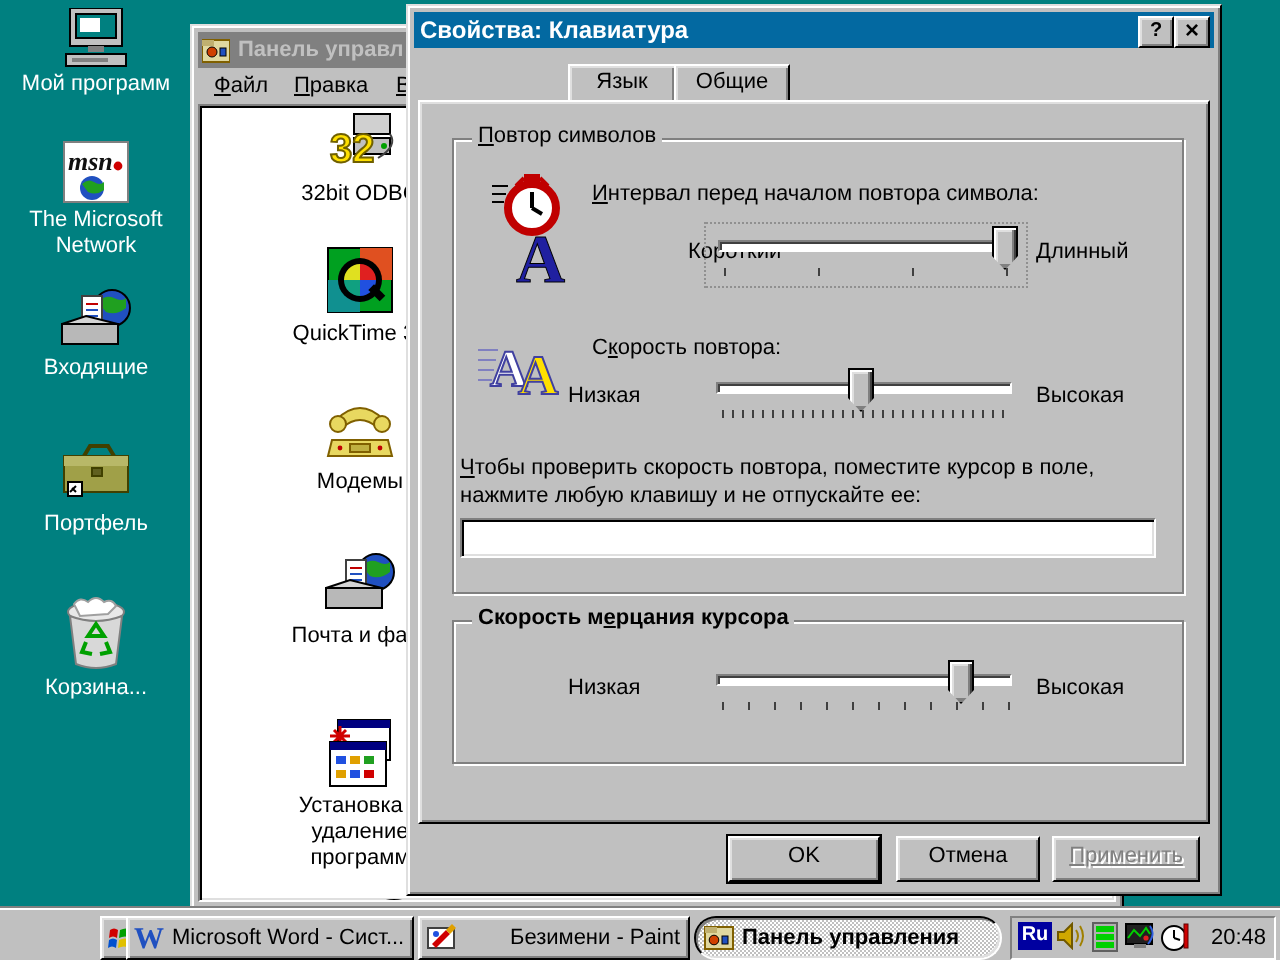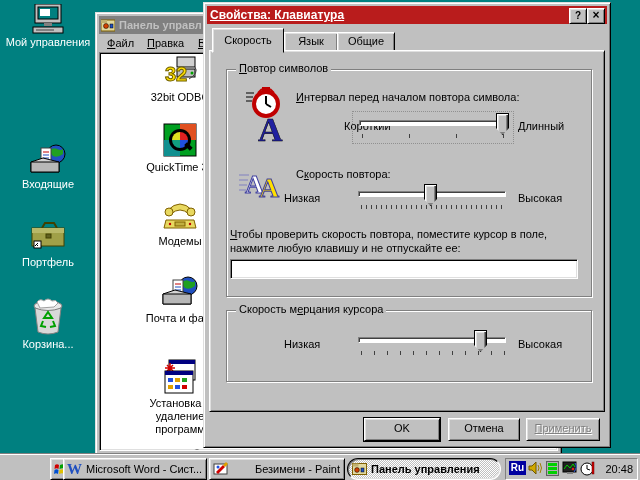--- a/index.html
+++ b/index.html
@@ -18,7 +18,7 @@
           box-shadow:inset 1px 1px 0 #000, inset -1px -1px 0 #dfdfdf;}
   .traywell{border:1px solid;border-color:#808080 #fff #fff #808080;}
   .etched{border:1px solid #808080;box-shadow:inset 1px 1px 0 #fff, 1px 1px 0 #fff;}
-  .titlebar-active{background:#b91c1c;color:#fff;font-weight:bold;text-decoration:underline;}
+  .titlebar-active{background:#0369a1;color:#fff;font-weight:bold;}
   .titlebar-inactive{background:#808080;color:#c0c0c0;font-weight:bold;}
   .tab{background:#c0c0c0;border:1px solid;border-color:#fff #000 #c0c0c0 #fff;
        box-shadow:inset 1px 1px 0 #dfdfdf, inset -1px 0 0 #808080;

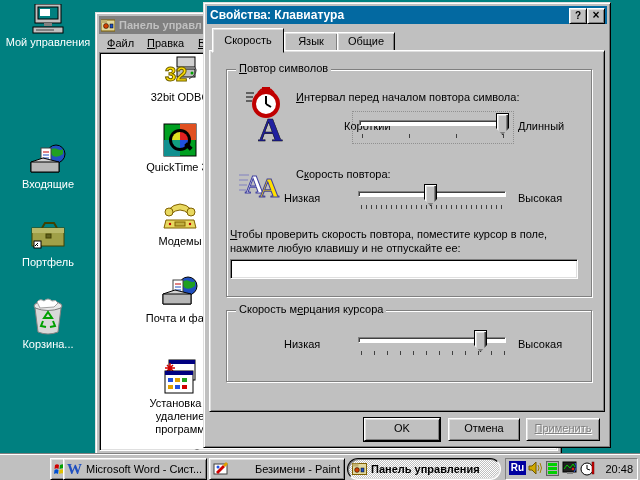--- a/index.html
+++ b/index.html
@@ -59,7 +59,7 @@
         <rect x="8" y="25" width="18" height="2" fill="#808080"></rect>
       </svg>
     </div>
-    <div class="abs desklabel" style="left:0;top:32px;width:92px;">Мой управления</div>
+    <div class="abs desklabel" style="left:0;top:32px;width:92px;">Мой программ</div>
   </div>
 
 

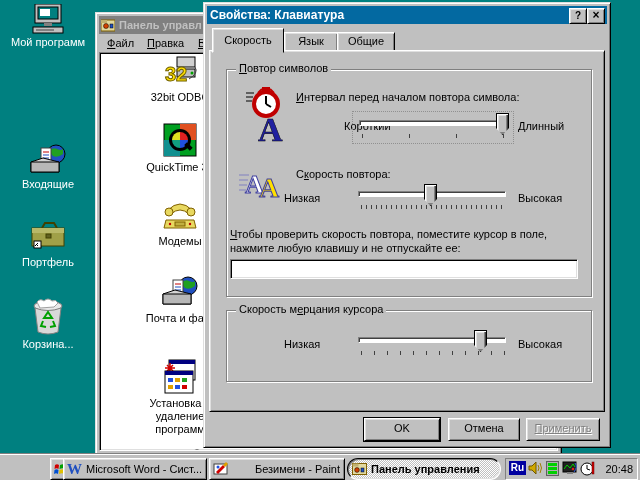--- a/index.html
+++ b/index.html
@@ -223,7 +223,6 @@
       <div class="abs btn3d btnlabel" style="right:2px;top:2px;width:16px;height:14px;line-height:12px;color:#000;font-weight:bold;font-size:12px;">×</div>
     </div>
 
-    <div class="abs tab" style="left:8px;top:25px;width:70px;height:23px;line-height:22px;z-index:3;box-shadow:inset 1px 1px 0 #dfdfdf;">Скорость</div>
     <div class="abs tab" style="left:80px;top:29px;width:52px;height:18px;line-height:17px;">Язык</div>
     <div class="abs tab" style="left:133px;top:29px;width:56px;height:18px;line-height:17px;">Общие</div>
 

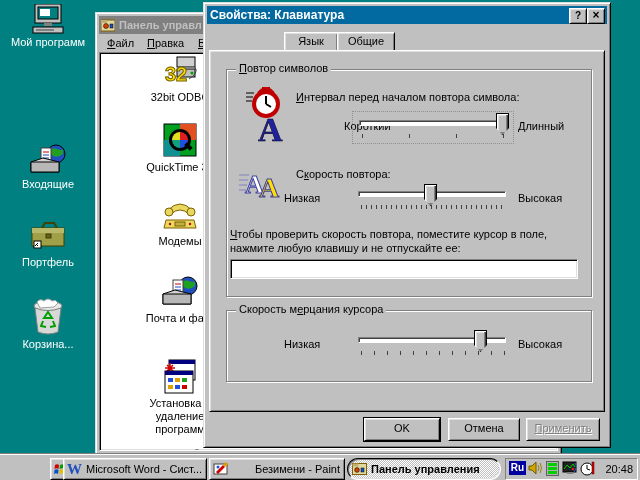--- a/index.html
+++ b/index.html
@@ -62,6 +62,18 @@
     <div class="abs desklabel" style="left:0;top:32px;width:92px;">Мой программ</div>
   </div>
 
+  <div class="abs" style="left:2px;top:70px;width:92px;height:66px;">
+    <div class="abs" style="left:29px;top:0;">
+      <svg width="34" height="32" viewBox="0 0 34 32">
+        <rect x="1" y="1" width="32" height="30" fill="#fff" stroke="#808080"></rect>
+        <text x="3" y="15" font-family="Liberation Serif,serif" font-weight="bold" font-style="italic" font-size="13" fill="#101010">msn</text>
+        <circle cx="28" cy="13" r="2.2" fill="#d00000"></circle>
+        <circle cx="15" cy="24" r="6" fill="#2050c0"></circle>
+        <path d="M10 22 q3 -3 6 -1 q3 2 5 0 l0 4 q-4 3 -8 1 z" fill="#20a020"></path>
+      </svg>
+    </div>
+    <div class="abs desklabel" style="left:6px;top:34px;width:80px;">The Microsoft Network</div>
+  </div>
 
   <div class="abs" style="left:2px;top:144px;width:92px;height:52px;">
     <div class="abs" style="left:27px;top:0;">

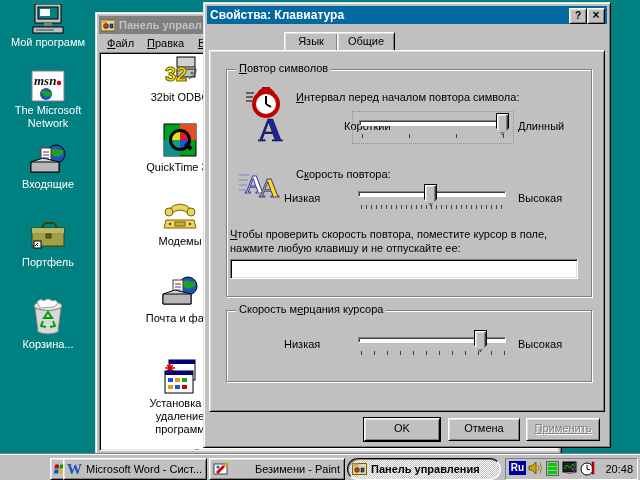--- a/index.html
+++ b/index.html
@@ -284,7 +284,7 @@
     <input class="abs sunken" style="left: 26px; top: 256px; width: 348px; height: 20px; z-index: 4; padding: 0px 3px; font: 11px &quot;Liberation Sans&quot;, sans-serif; box-sizing: border-box;" value="">
 
     <div class="abs etched" style="left:22px;top:307px;width:364px;height:70px;z-index:3;"></div>
-    <div class="abs grouplabel" style="left:32px;top:301px;z-index:4;">Скорость м<u>е</u>рцания курсора</div>
+    <div class="abs grouplabel" style="left:32px;top:301px;z-index:4;font-weight:bold;">Скорость м<u>е</u>рцания курсора</div>
     <div class="abs" style="left:80px;top:335px;z-index:4;">Низкая</div>
     <div class="abs" style="left:148px;top:326px;width:160px;height:31px;z-index:4;">
       <div class="abs track" style="left:6px;top:8px;width:146px;"></div>

